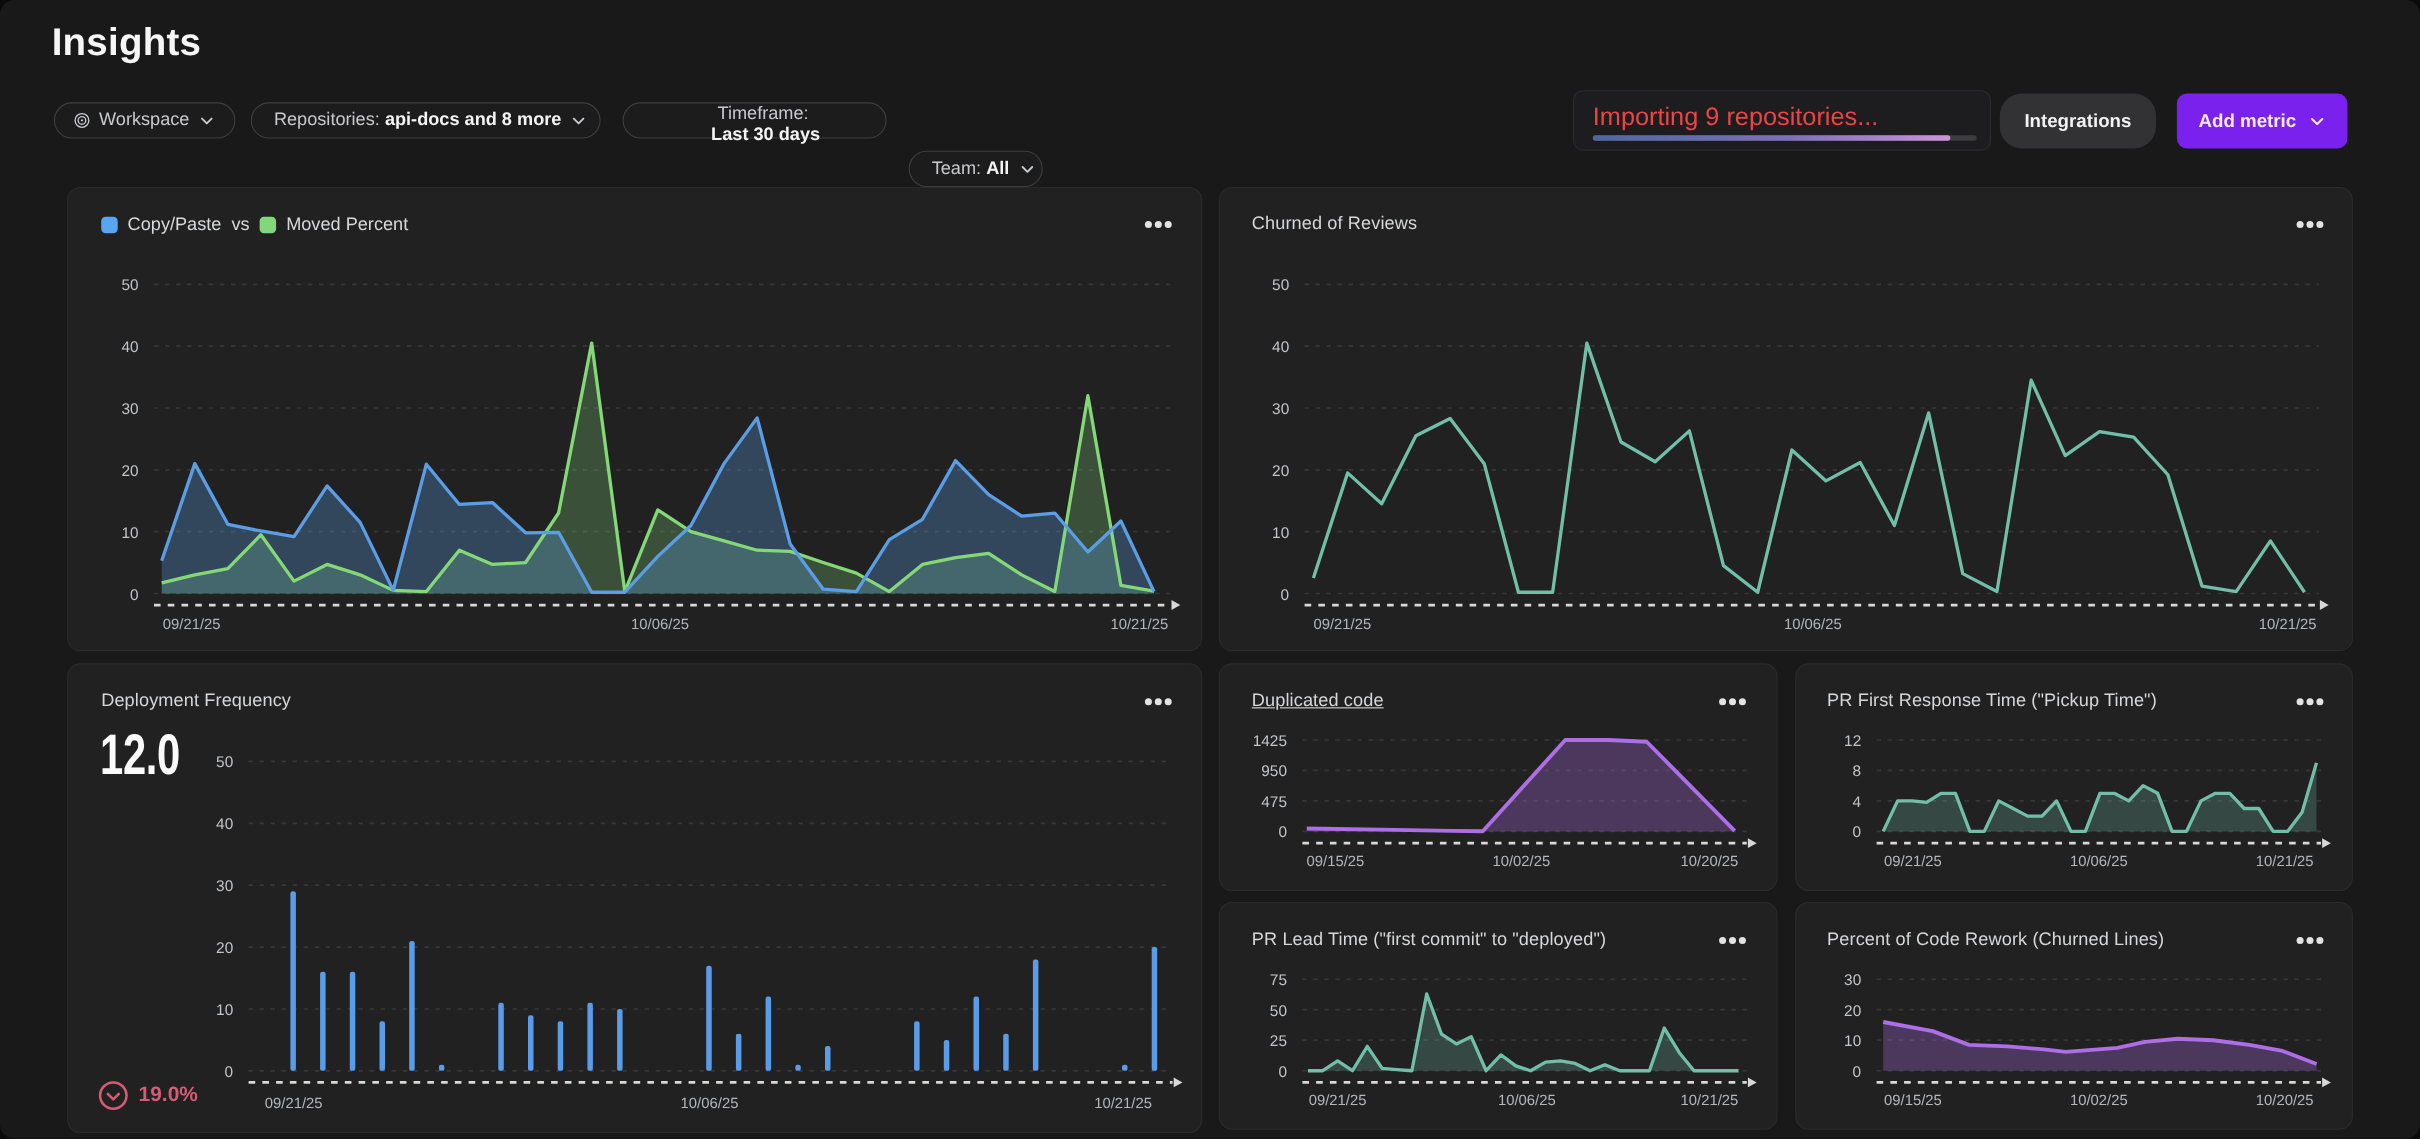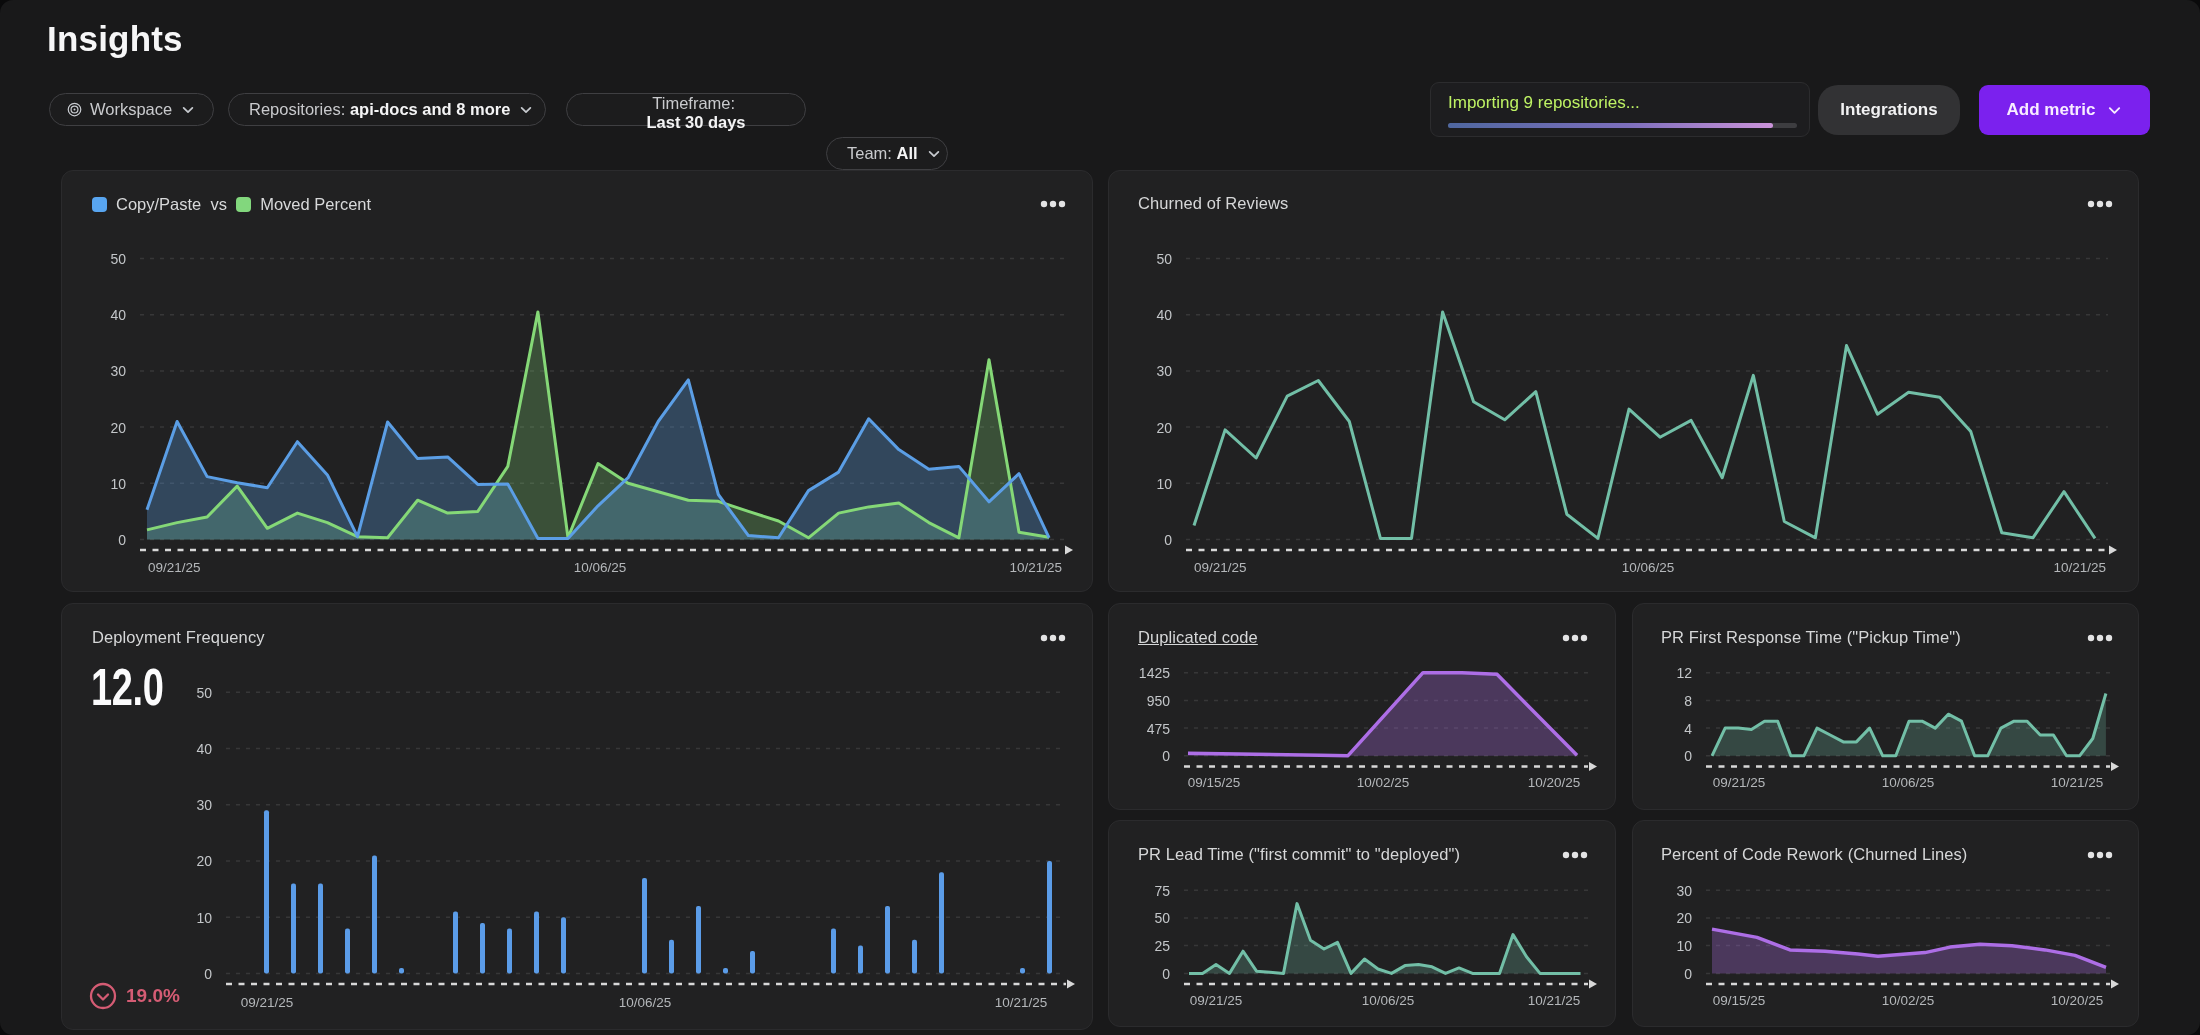--- a/index.html
+++ b/index.html
@@ -56,7 +56,7 @@
     </div>
 
   <div style="position:absolute; left:1430px; top:82px; width:380px; height:55px; background:#1d1d1f; border:1px solid #2c2c2e; border-radius:9px;">
-    <div style="position:absolute; left:17px; top:10px; font-size:17px; font-weight:500; color:#bef264;">Importing 9 repositories...</div>
+    <div style="position:absolute; left:17px; top:10px; font-size:23px; font-weight:500; color:#ef4444;">Importing 9 repositories...</div>
     <div style="position:absolute; left:17px; top:40px; width:349px; height:4.5px; border-radius:3px; background:#3d3d40;">
       <div style="position:absolute; left:0; top:0; width:93%; height:4.5px; border-radius:3px; background:linear-gradient(90deg,#4f679f,#7d6fbc 55%,#cb93d9);"></div>
     </div>

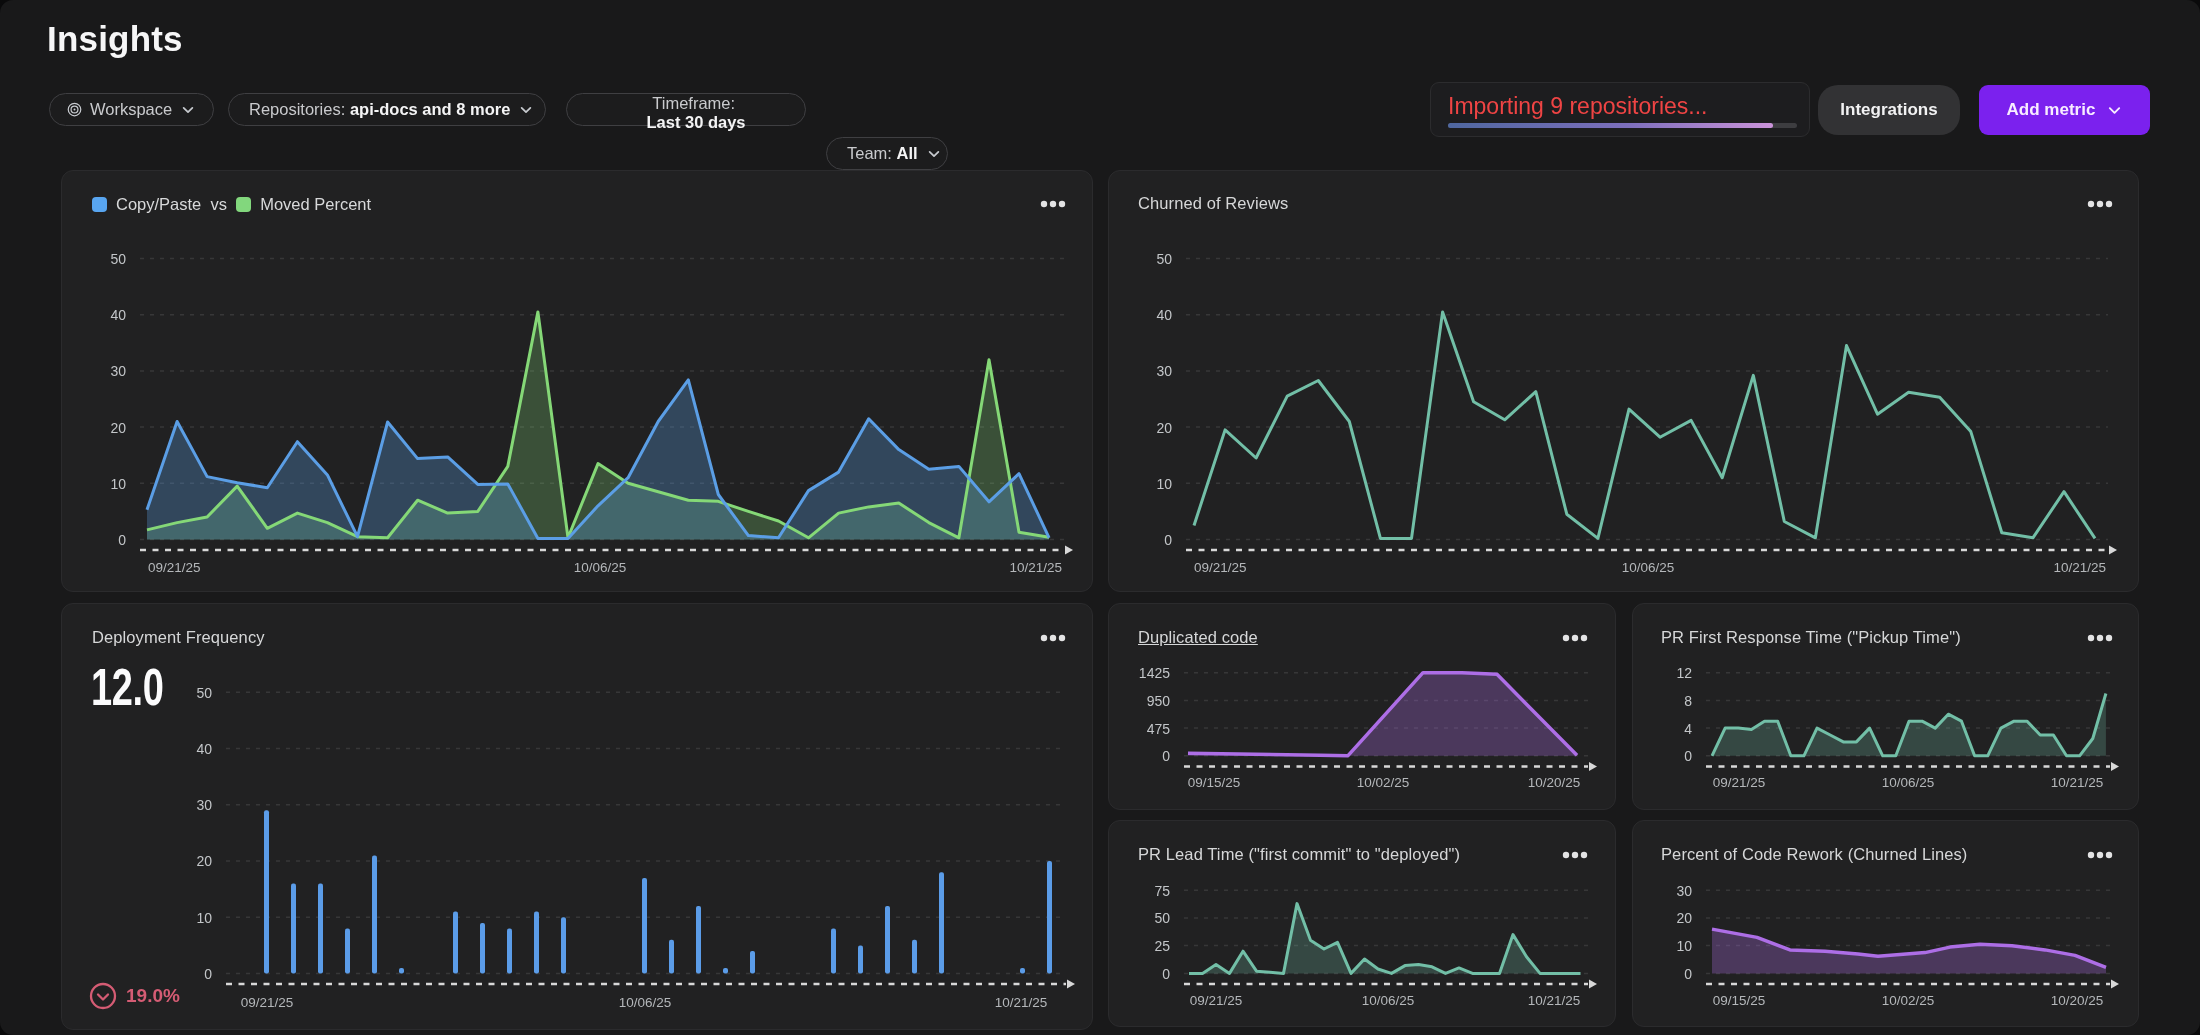--- a/index.html
+++ b/index.html
@@ -62,7 +62,7 @@
     </div>
   </div>
   <div class="btn" style="left:1818px; width:142px; background:#323234;border-radius:20px;">Integrations</div>
-  <div class="btn" style="left:1979px; width:171px; background:#7b21ee; color:#f8ecff;">Add metric<span style="width:12px"></span><svg width="15" height="15" viewBox="0 0 16 16" fill="none" stroke="#f8ecff" stroke-width="2" stroke-linecap="round" stroke-linejoin="round">
+  <div class="btn" style="left:1979px; width:155px; background:#7b21ee; color:#f8ecff;">Add metric<span style="width:12px"></span><svg width="15" height="15" viewBox="0 0 16 16" fill="none" stroke="#f8ecff" stroke-width="2" stroke-linecap="round" stroke-linejoin="round">
         <path d="M3 5.5 L8 10.5 L13 5.5"></path>
       </svg></div>
 

